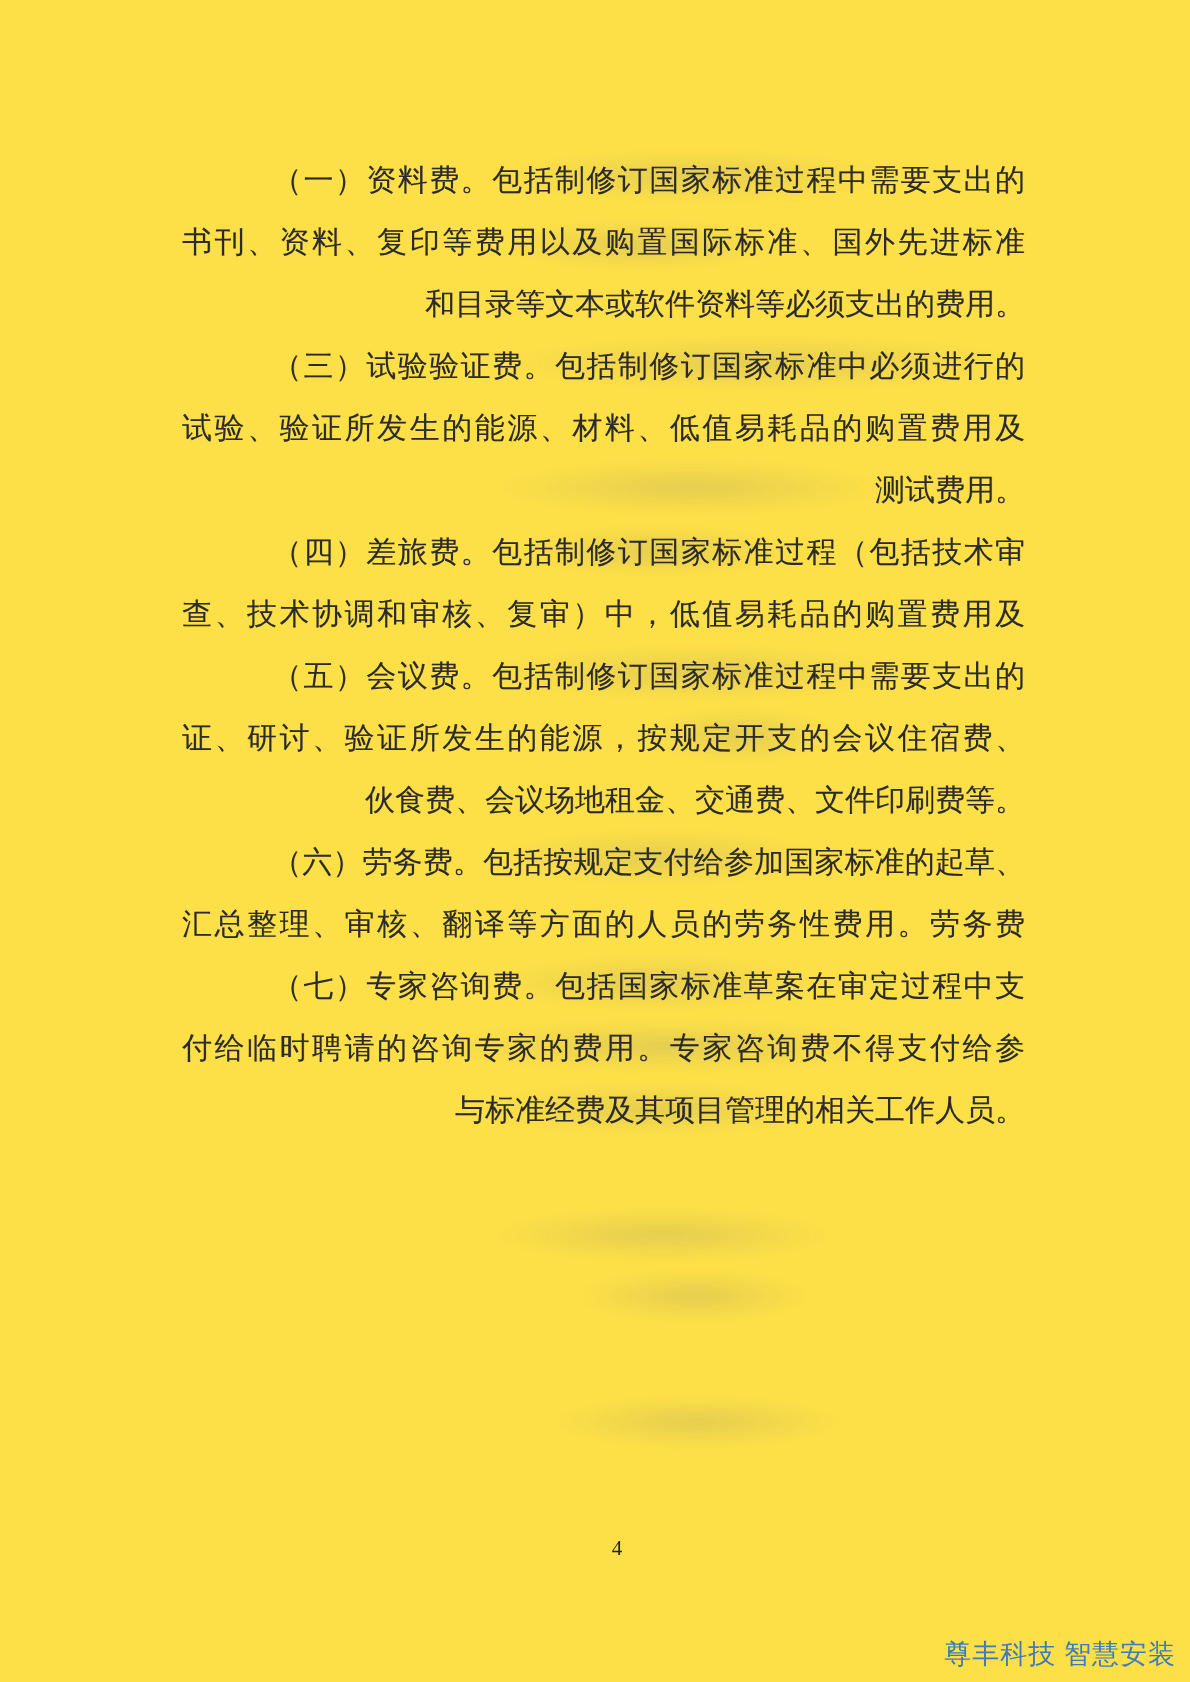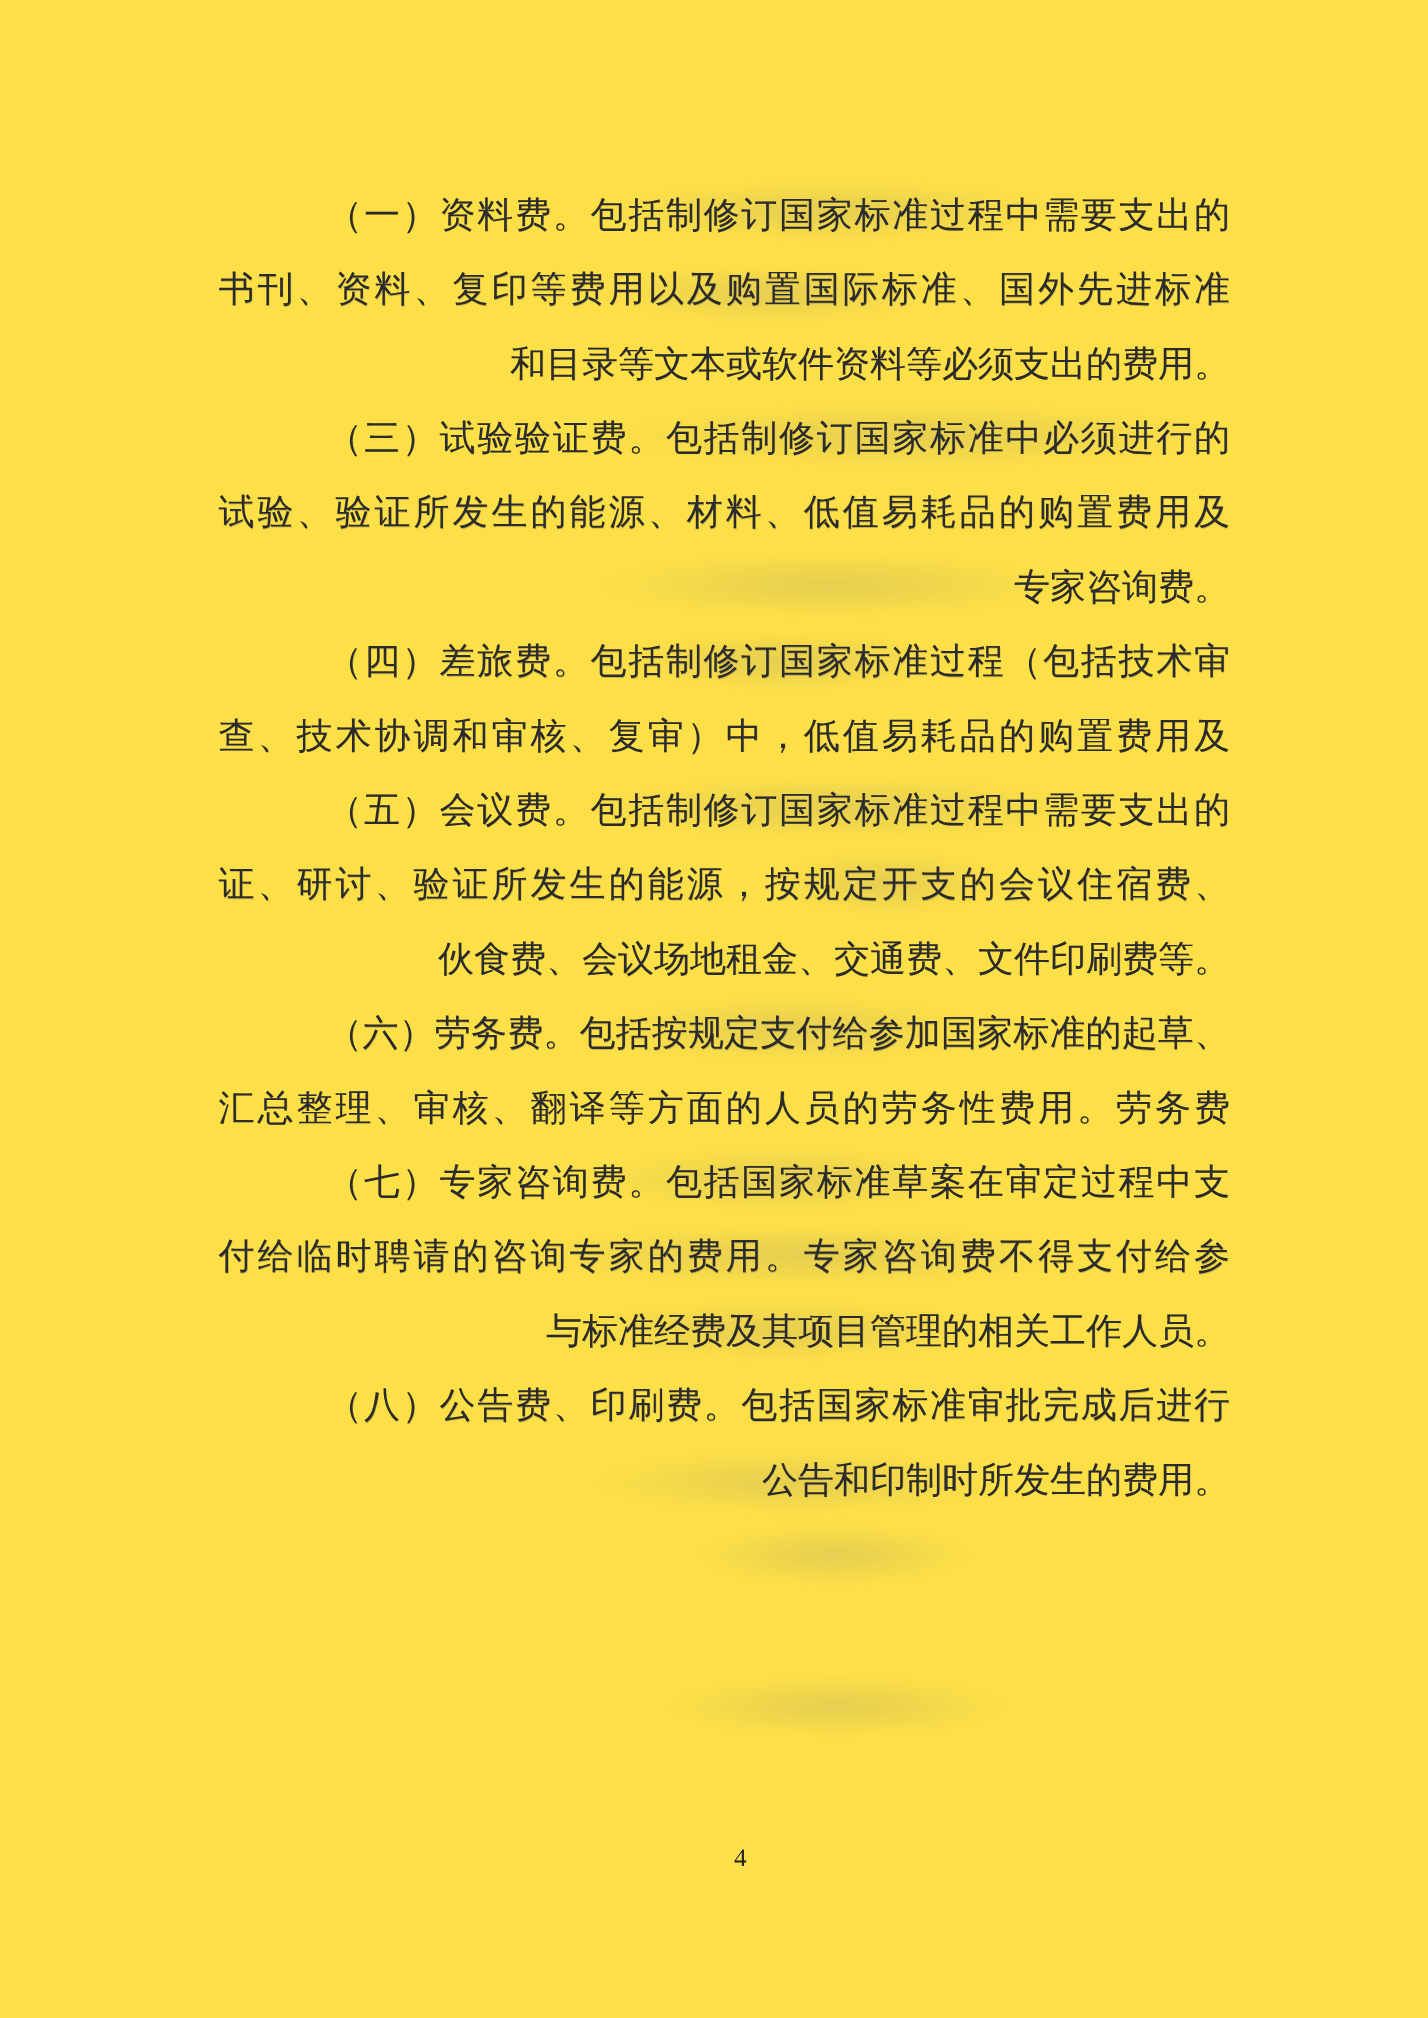--- a/index.html
+++ b/index.html
@@ -94,7 +94,7 @@
     <div>
       <div class="line indent justify">（三）试验验证费。包括制修订国家标准中必须进行的</div>
       <div class="line justify">试验、验证所发生的能源、材料、低值易耗品的购置费用及</div>
-      <div class="line">专家咨询费。</div>
+      <div class="line">测试费用。</div>
     </div>
 
     <div>

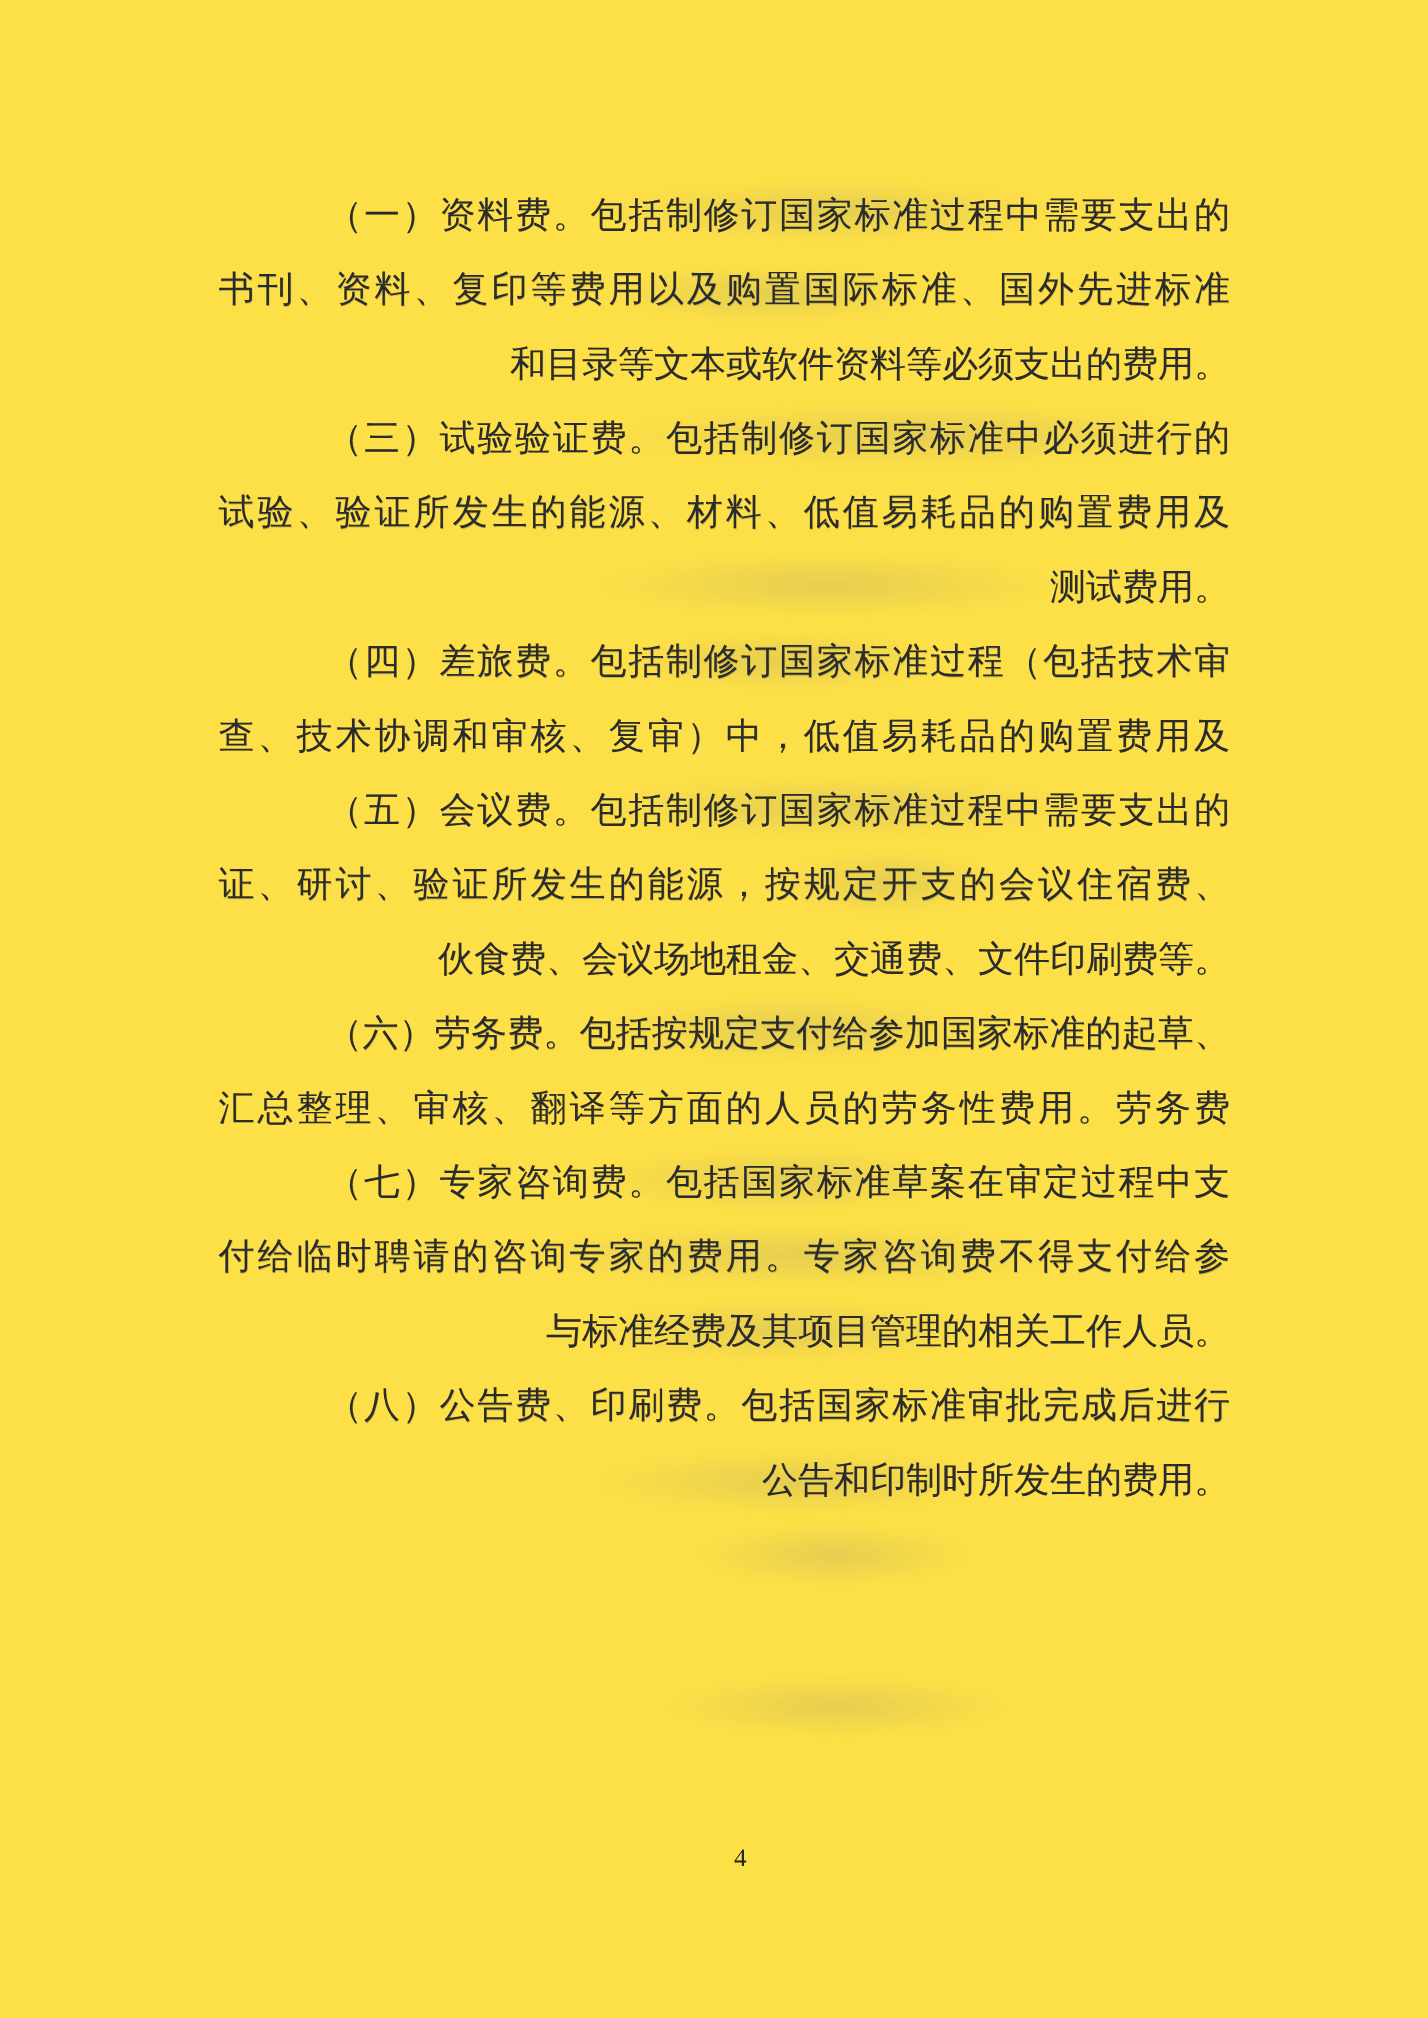--- a/index.html
+++ b/index.html
@@ -119,10 +119,6 @@
       <div class="line">与标准经费及其项目管理的相关工作人员。</div>
     </div>
 
-    <div>
-      <div class="line indent justify">（八）公告费、印刷费。包括国家标准审批完成后进行</div>
-      <div class="line">公告和印制时所发生的费用。</div>
-    </div>
 
   </div>
 

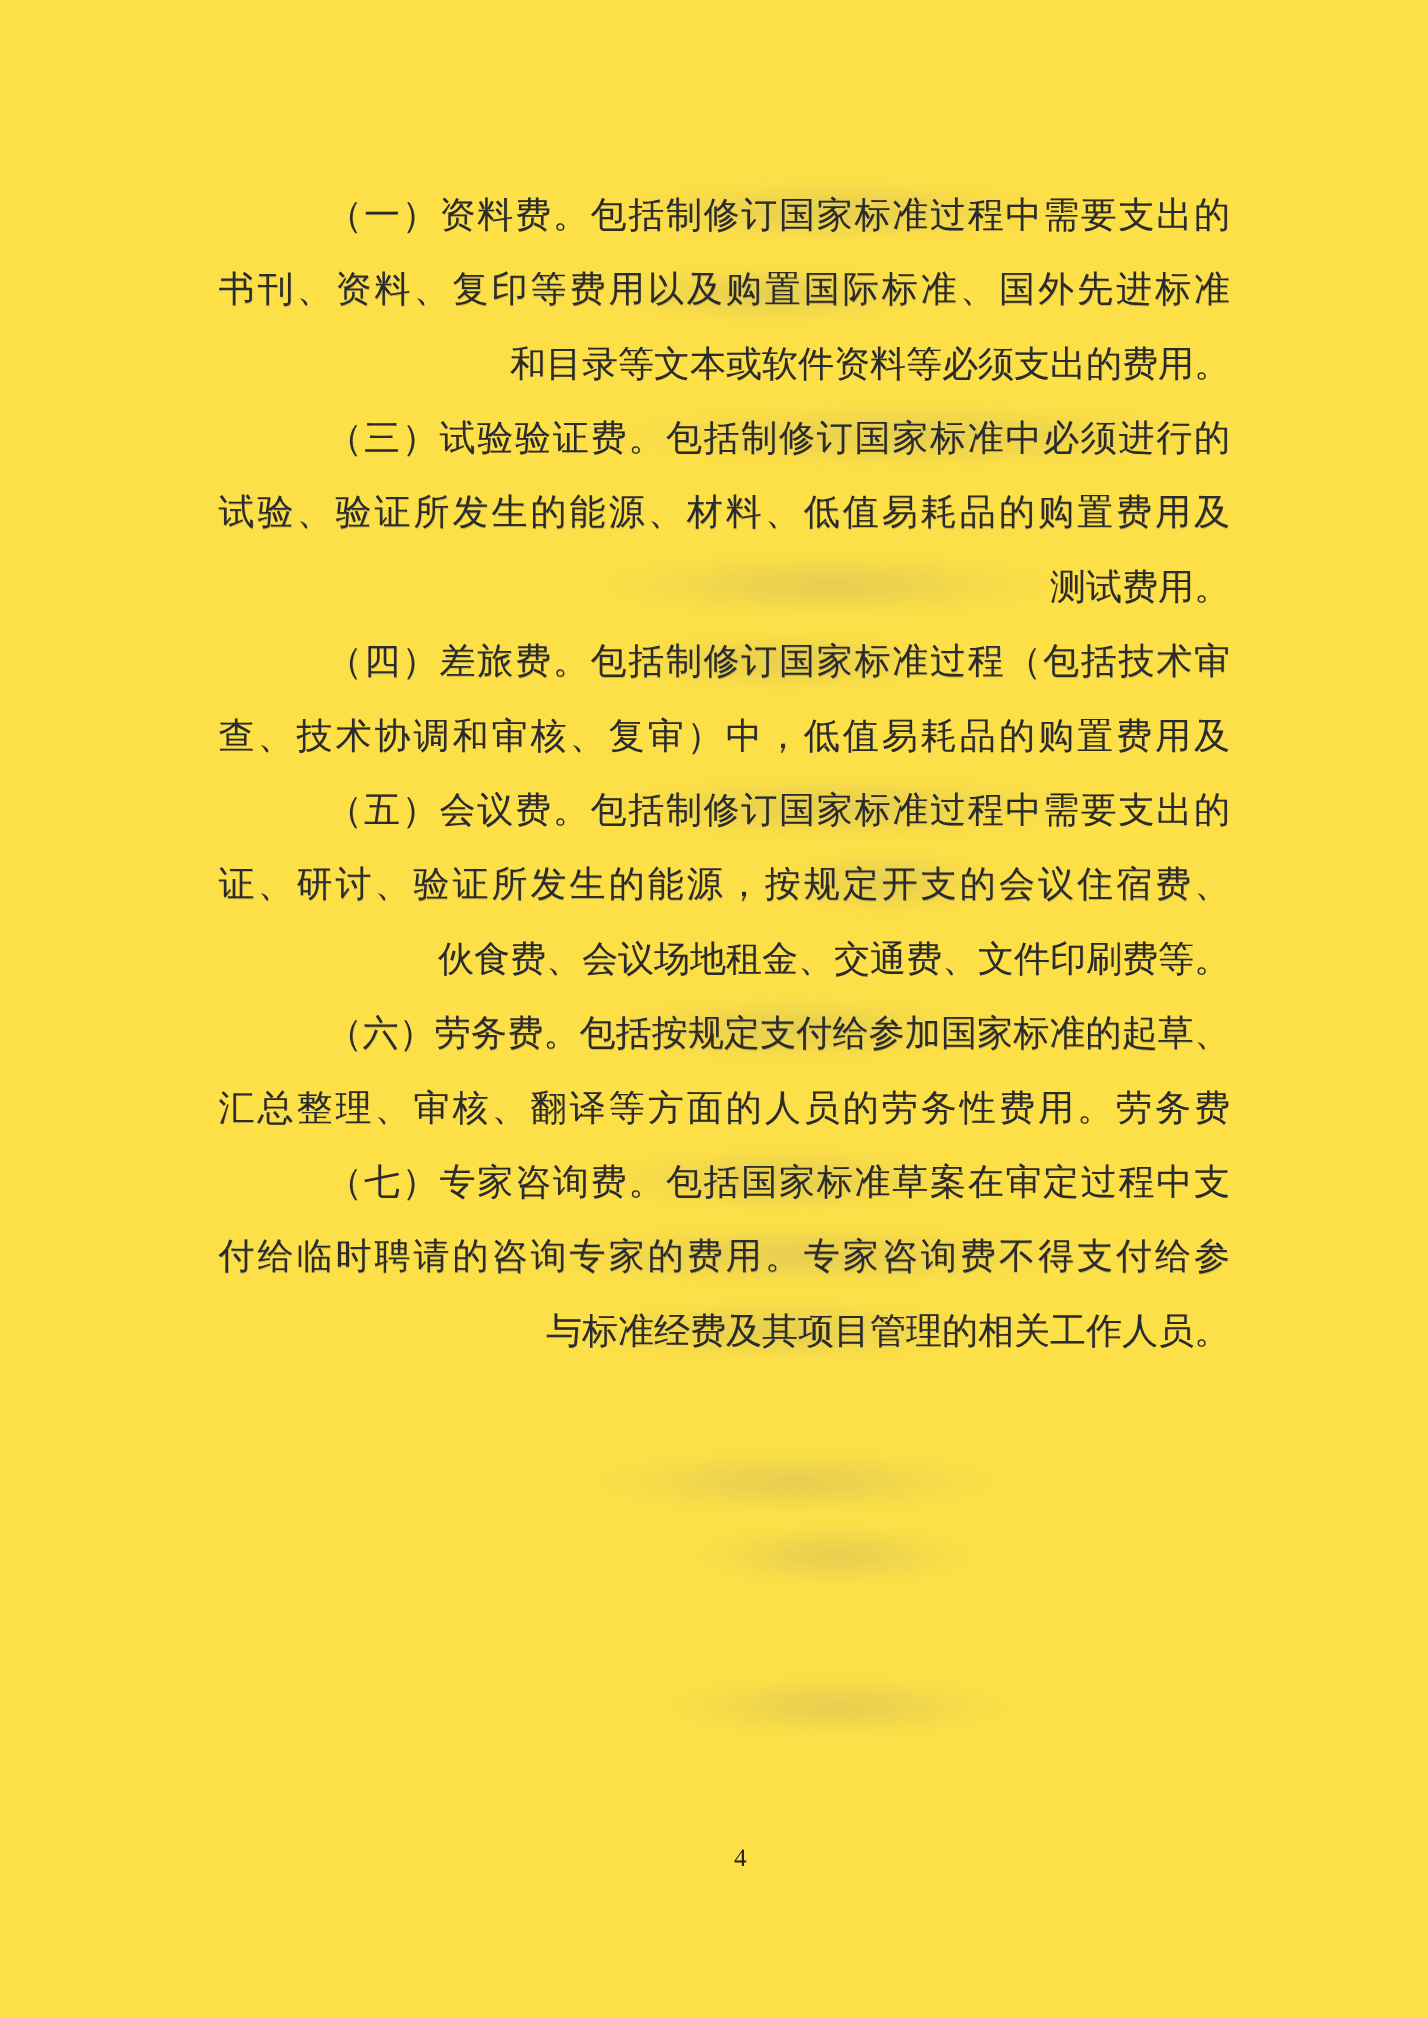--- a/index.html
+++ b/index.html
@@ -124,6 +124,7 @@
 
   <div class="page-number">4</div>
 
+  <div class="watermark">尊丰科技 智慧安装</div>
 
 </div>
 

